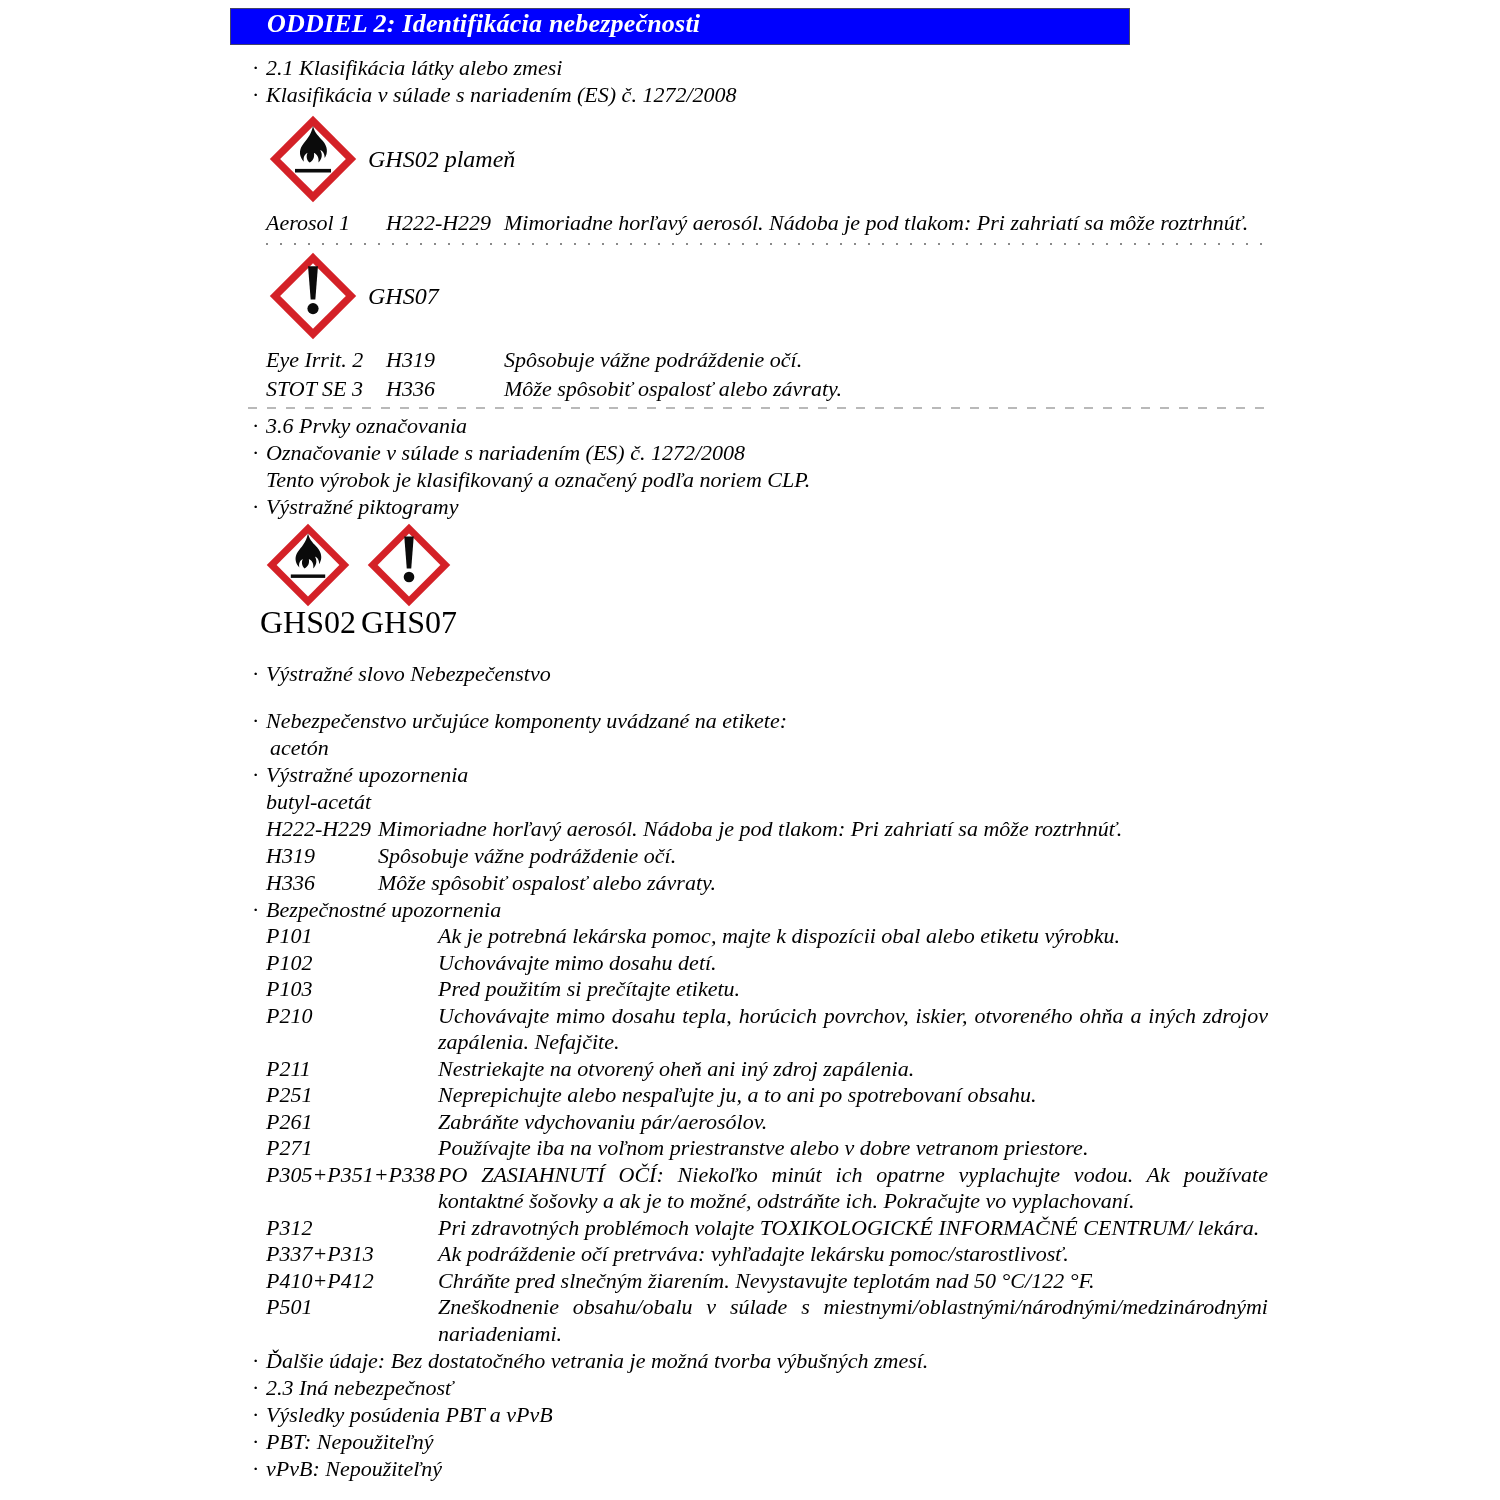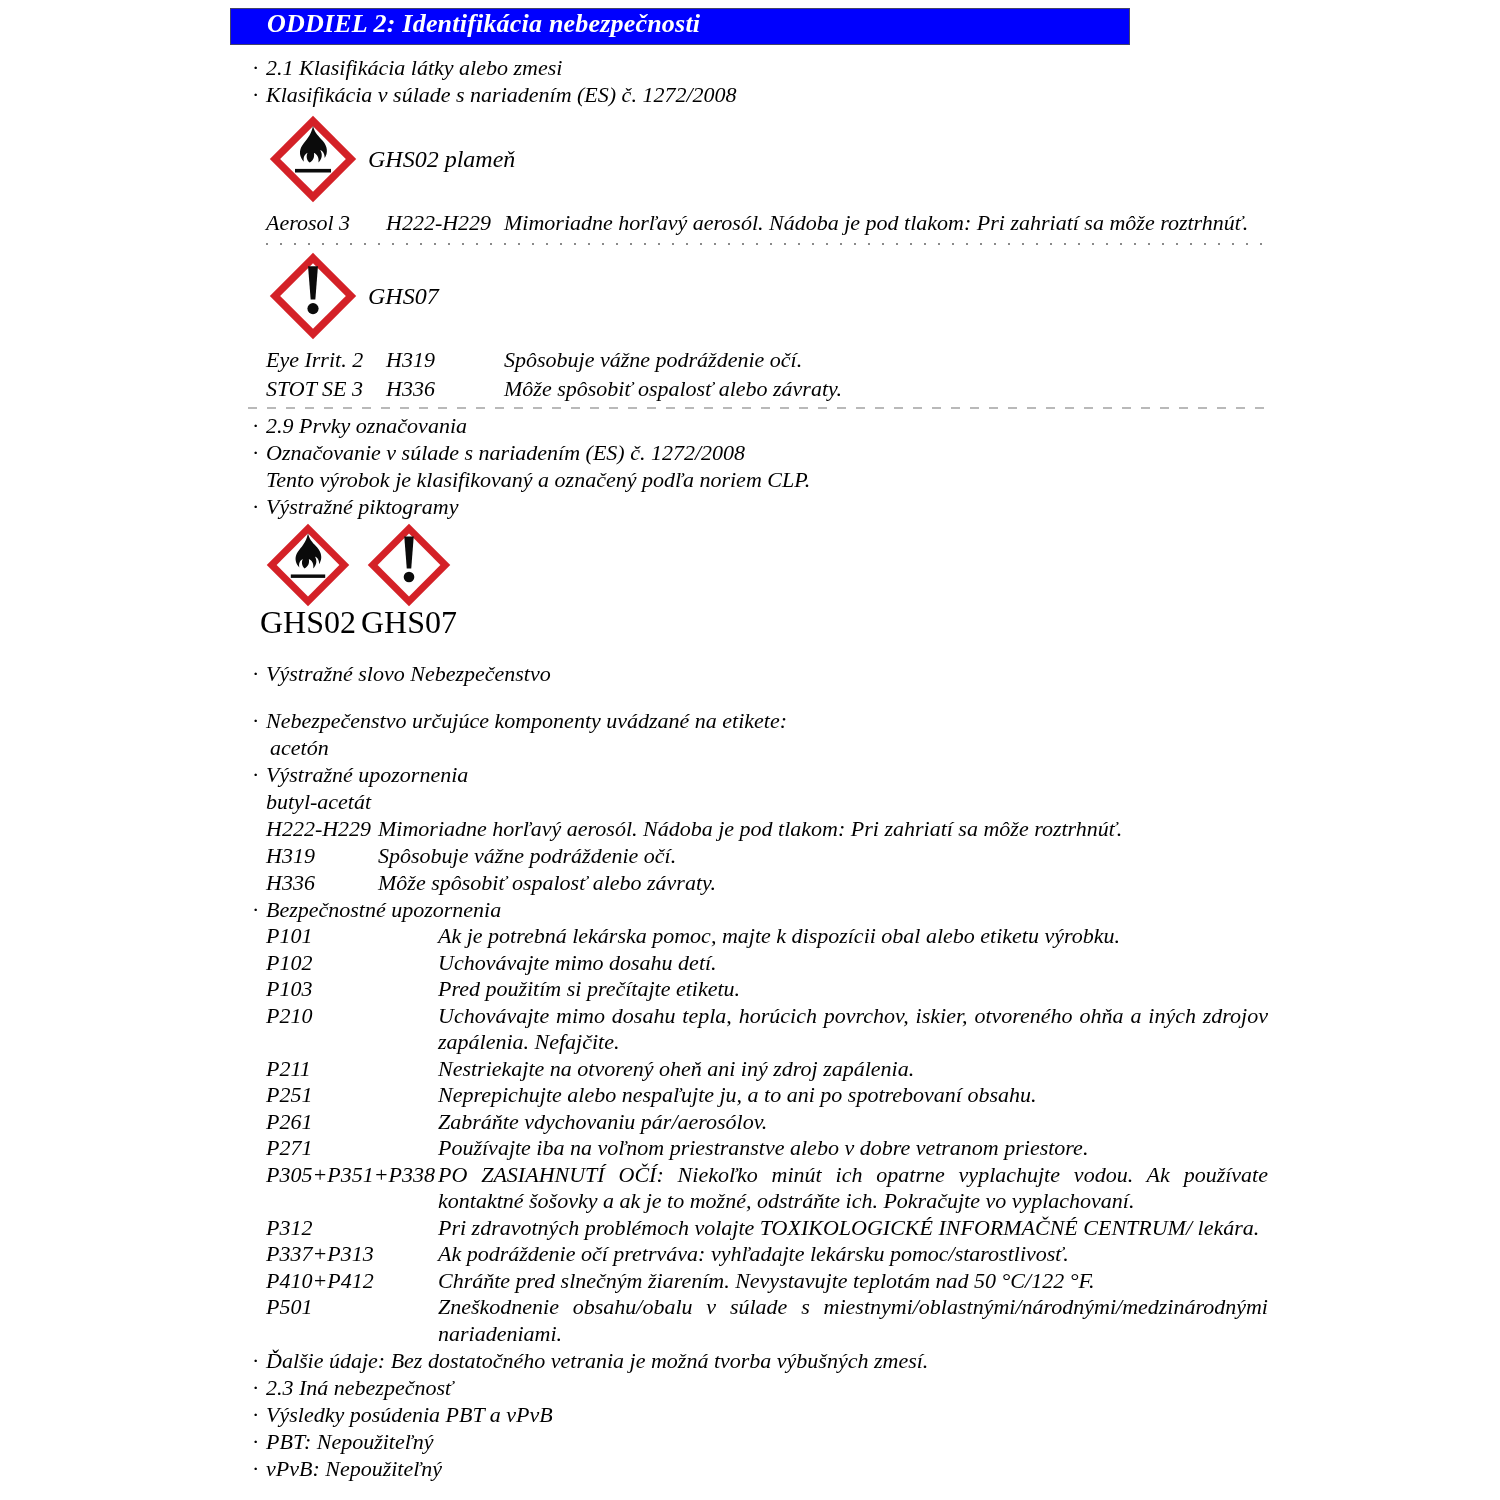--- a/index.html
+++ b/index.html
@@ -120,7 +120,7 @@
     </div>
 
     <div class="hz-grid">
-      <span class="hz-cls">Aerosol 3</span>
+      <span class="hz-cls">Aerosol 1</span>
       <span class="hz-code">H222-H229</span>
       <span class="hz-text">Mimoriadne horľavý aerosól. Nádoba je pod tlakom: Pri zahriatí sa môže roztrhnúť.</span>
     </div>

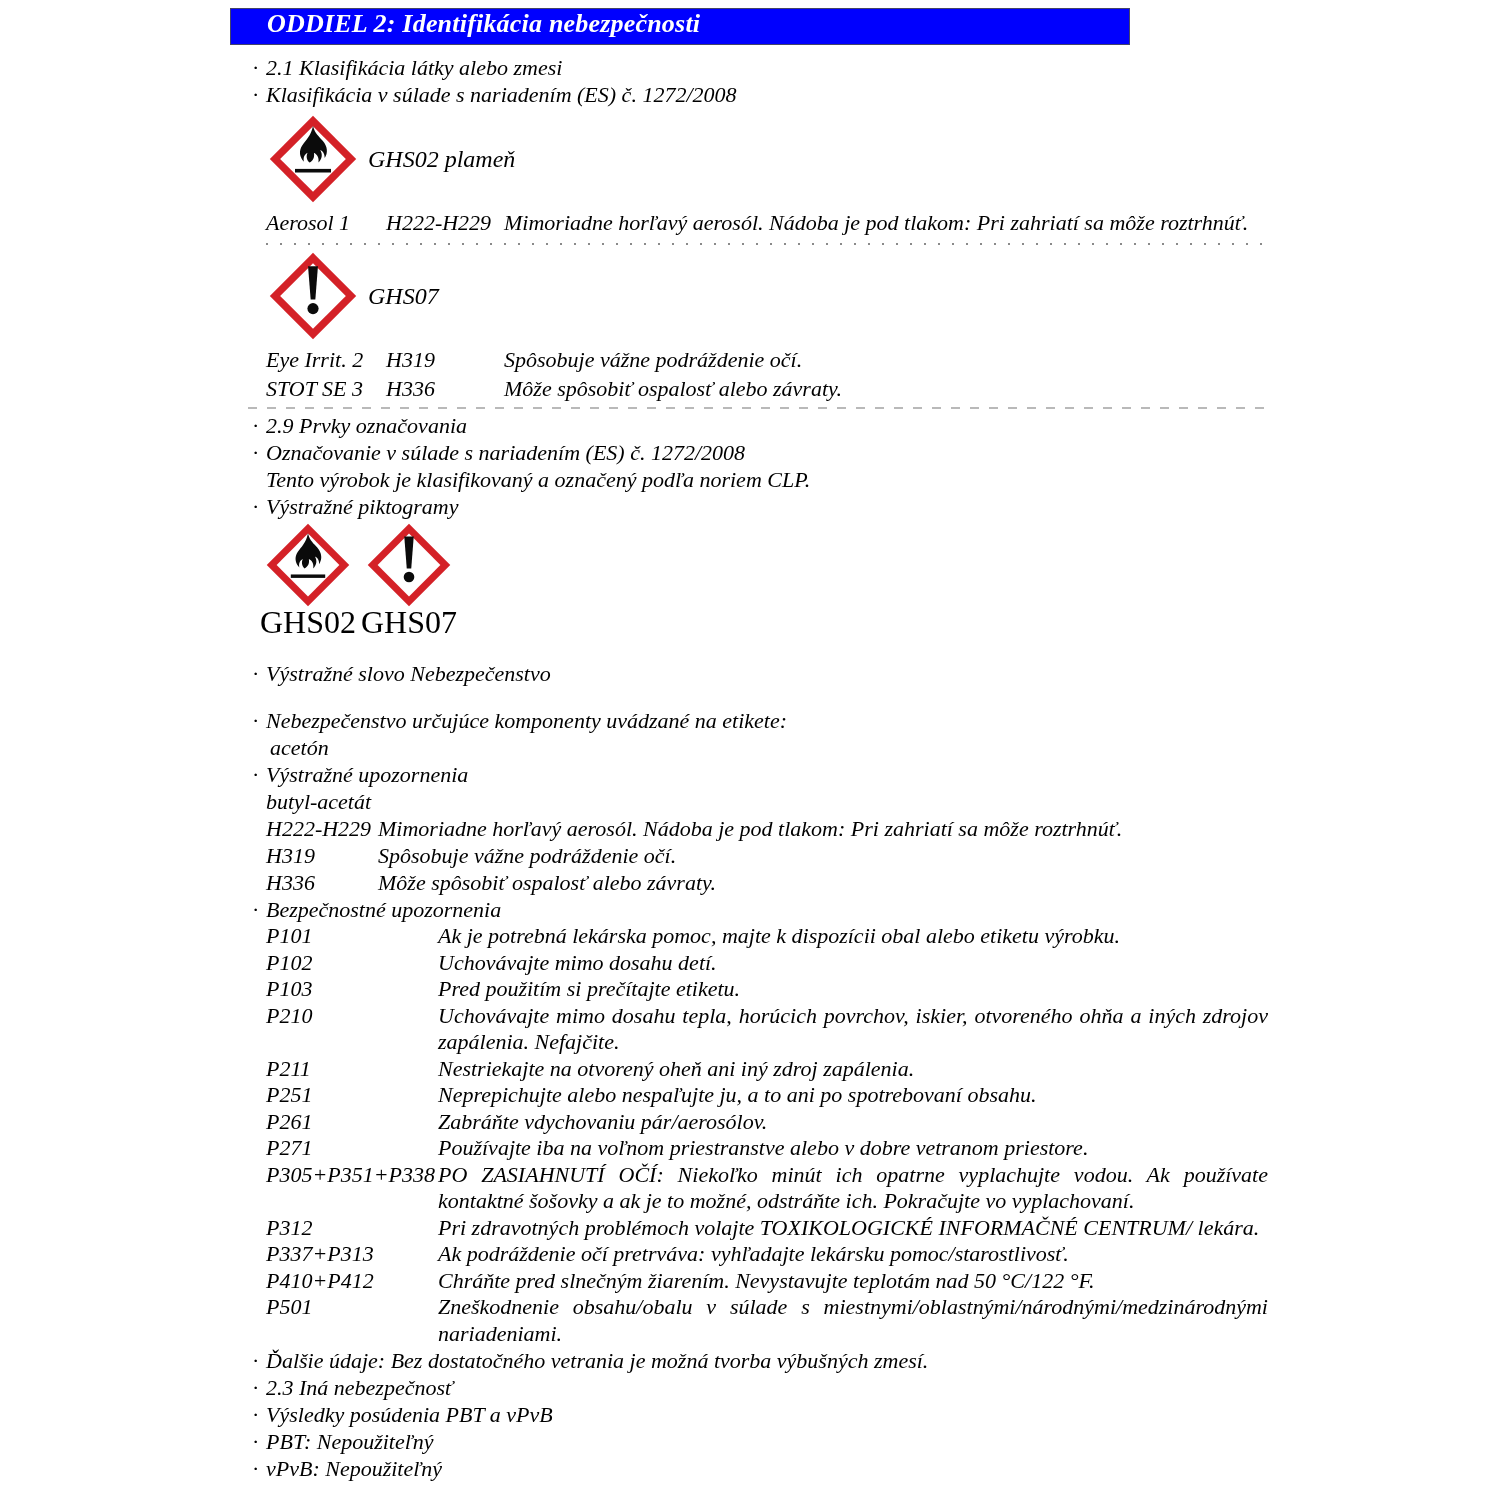--- a/index.html
+++ b/index.html
@@ -147,7 +147,7 @@
 
     <div class="sep-dashed"></div>
 
-    <div class="line b bold">2.9 Prvky označovania</div>
+    <div class="line b bold">3.6 Prvky označovania</div>
     <div class="line b bold">Označovanie v súlade s nariadením (ES) č. 1272/2008</div>
     <div class="line">Tento výrobok je klasifikovaný a označený podľa noriem CLP.</div>
     <div class="line b bold">Výstražné piktogramy</div>

